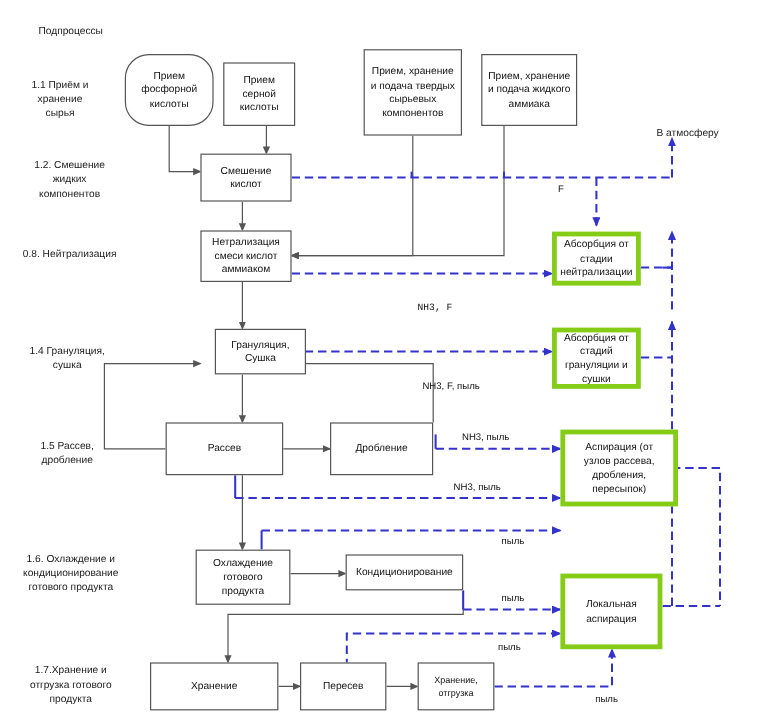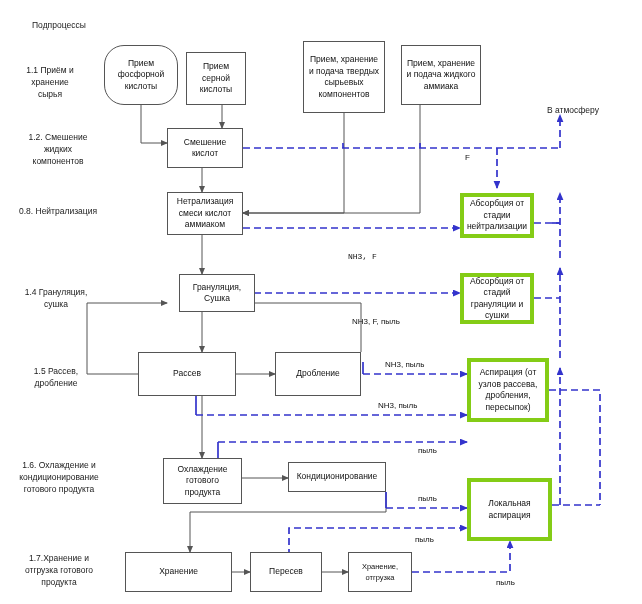--- a/index.html
+++ b/index.html
@@ -162,7 +162,7 @@
 
   <div class="box blue" style="left:460px;top:193px;width:74px;height:45px;">Абсорбция от<br>стадии<br>нейтрализации</div>
   <div class="box blue" style="left:460px;top:273px;width:74px;height:51px;">Абсорбция от<br>стадий<br>грануляции и<br>сушки</div>
-  <div class="box blue" style="left:467px;top:358px;width:82px;height:64px;">Аспирация (от<br>узлов рассева,<br>дробления,<br>пересыпок)</div>
+  <div class="box blue" style="left:467px;top:358px;width:98px;height:64px;">Аспирация (от<br>узлов рассева,<br>дробления,<br>пересыпок)</div>
   <div class="box blue" style="left:467px;top:478px;width:85px;height:63px;">Локальная<br>аспирация</div>
 
   <div class="flowtext" style="left:465px;top:153px;">F</div>

